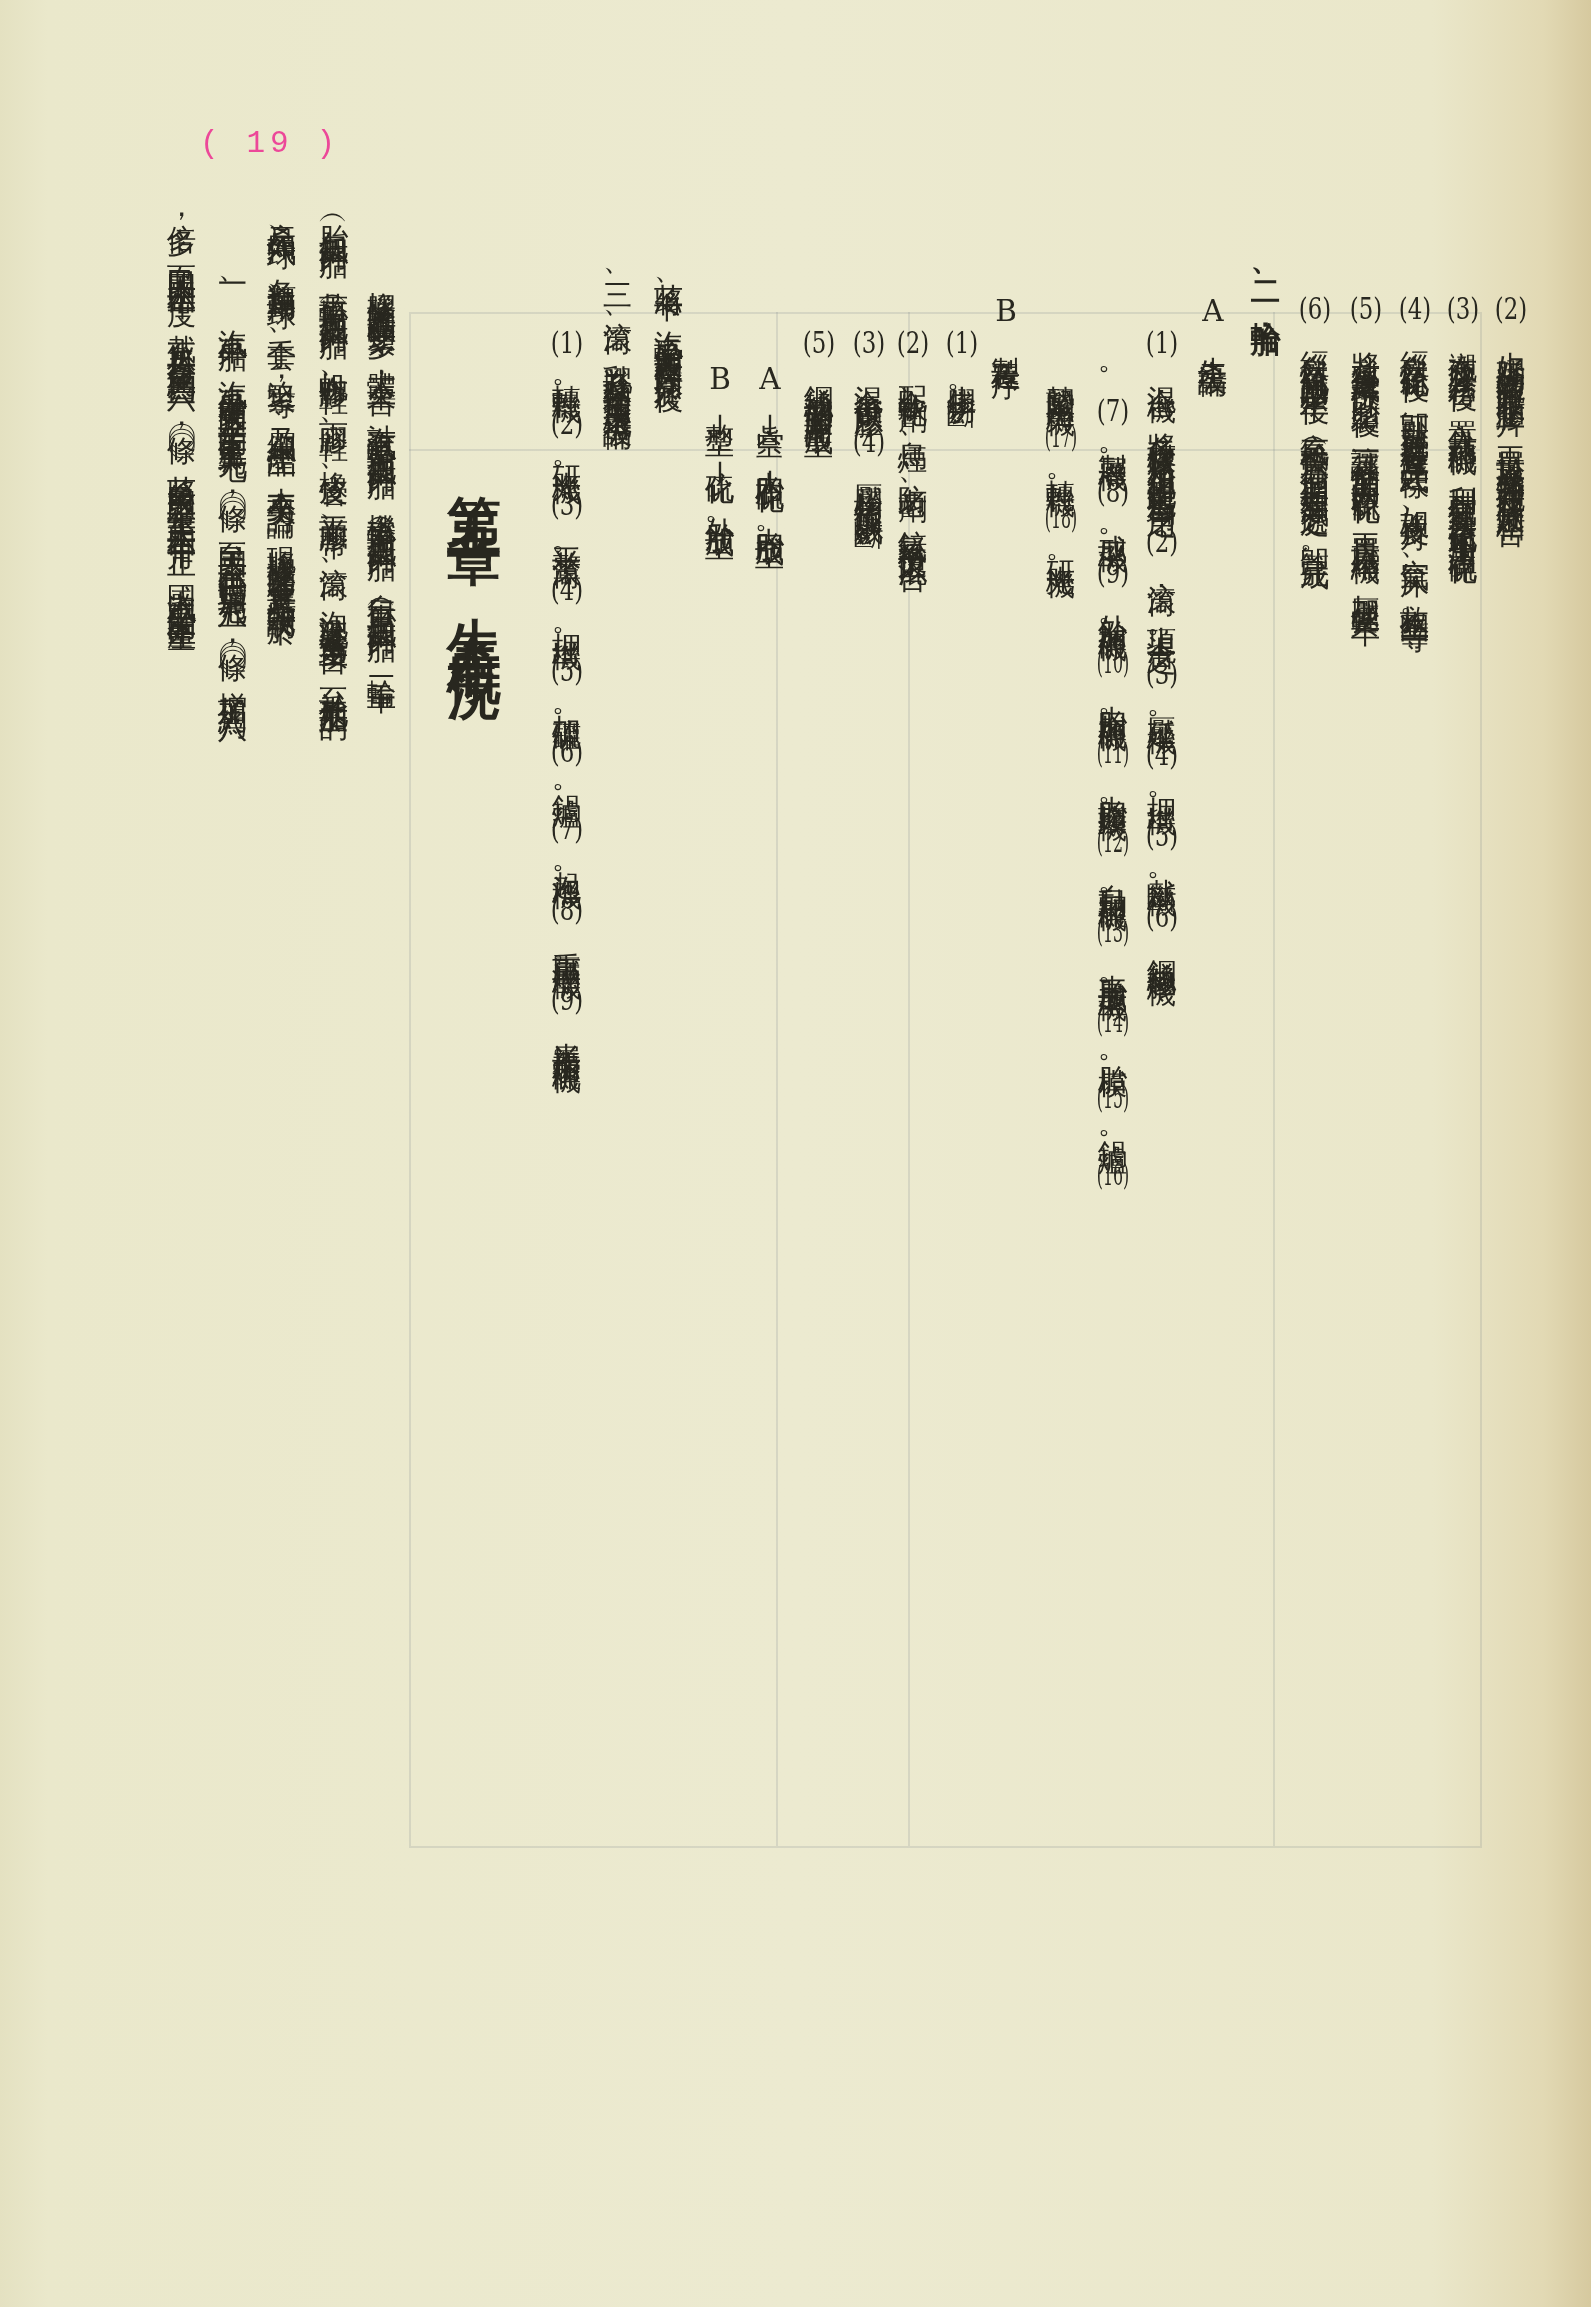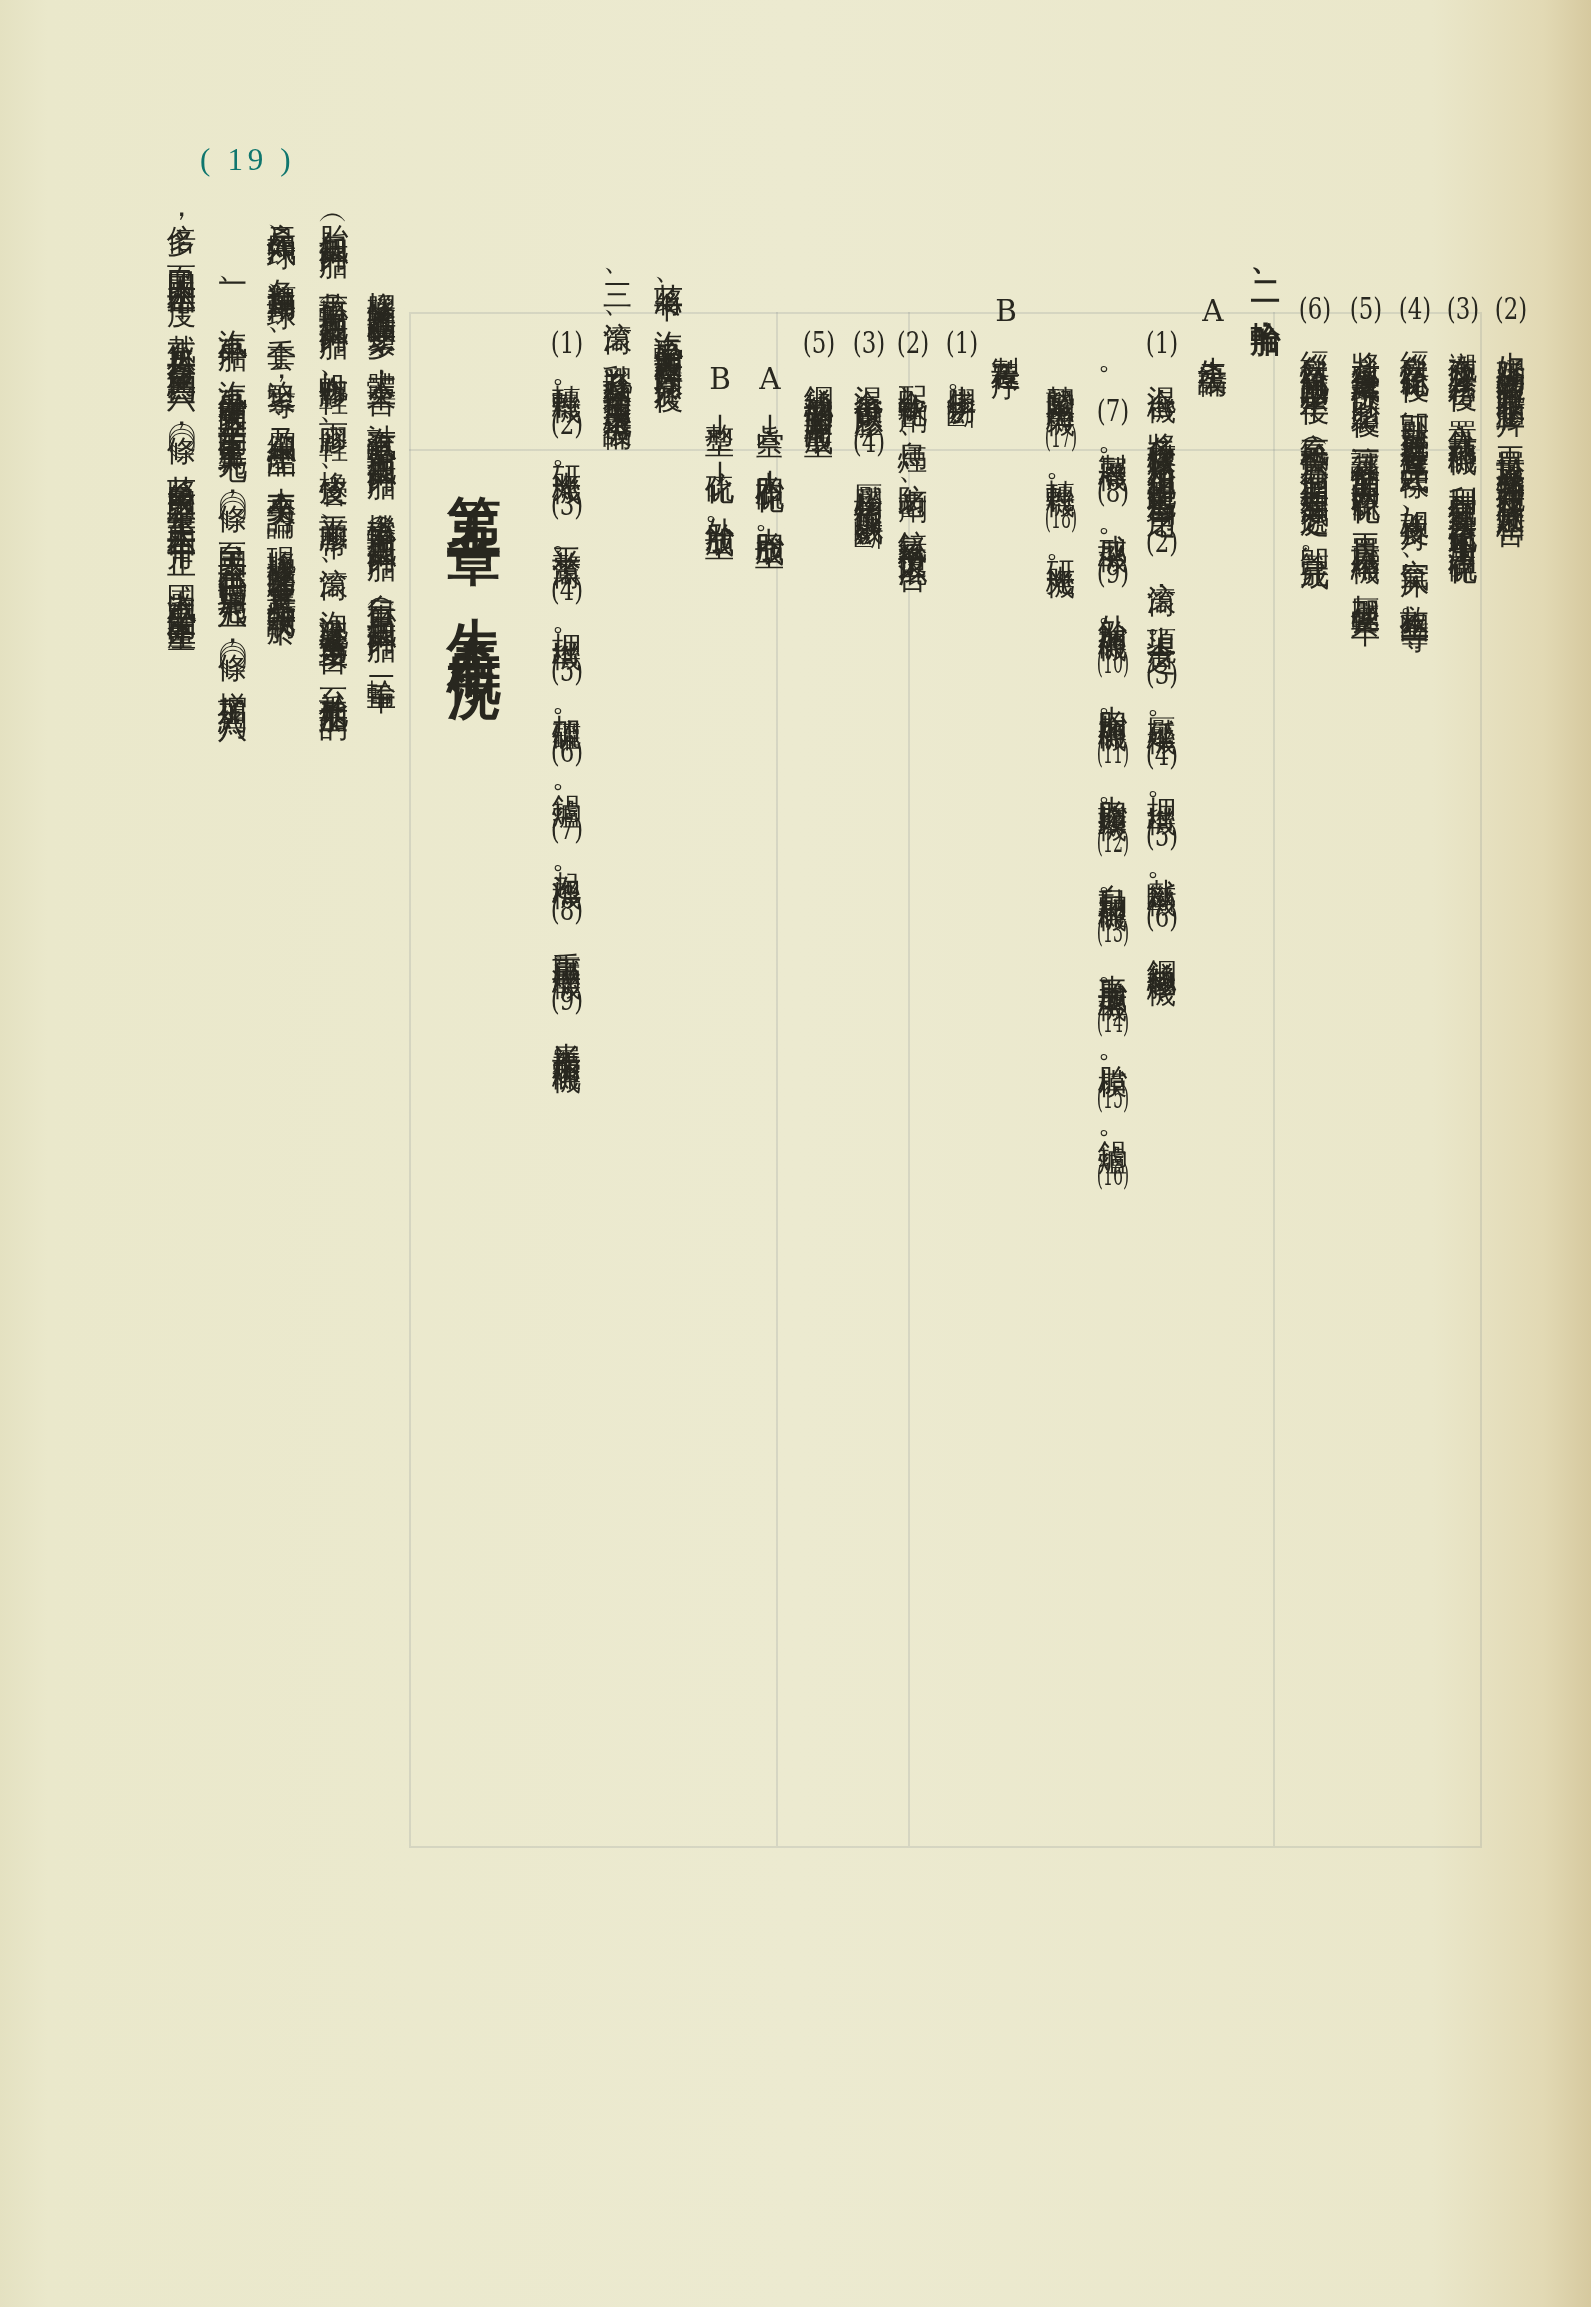--- a/index.html
+++ b/index.html
@@ -14,9 +14,9 @@
   .bleed.h{border-top-width:2.3px;height:0;}
   .bleed.v{border-left-width:2.3px;width:0;}
   .pageno{
-    position:absolute;left:200px;top:142px;
-    font-family:Liberation Serif, serif;
-    font-size:31px;letter-spacing:4.7px;white-space:pre;color:#0f766e;
+    position:absolute;left:200px;top:126px;
+    font-family:Liberation Mono, monospace;
+    font-size:31px;letter-spacing:4.7px;white-space:pre;color:#ec4899;
   }
   .col{
     position:absolute;width:34px;

